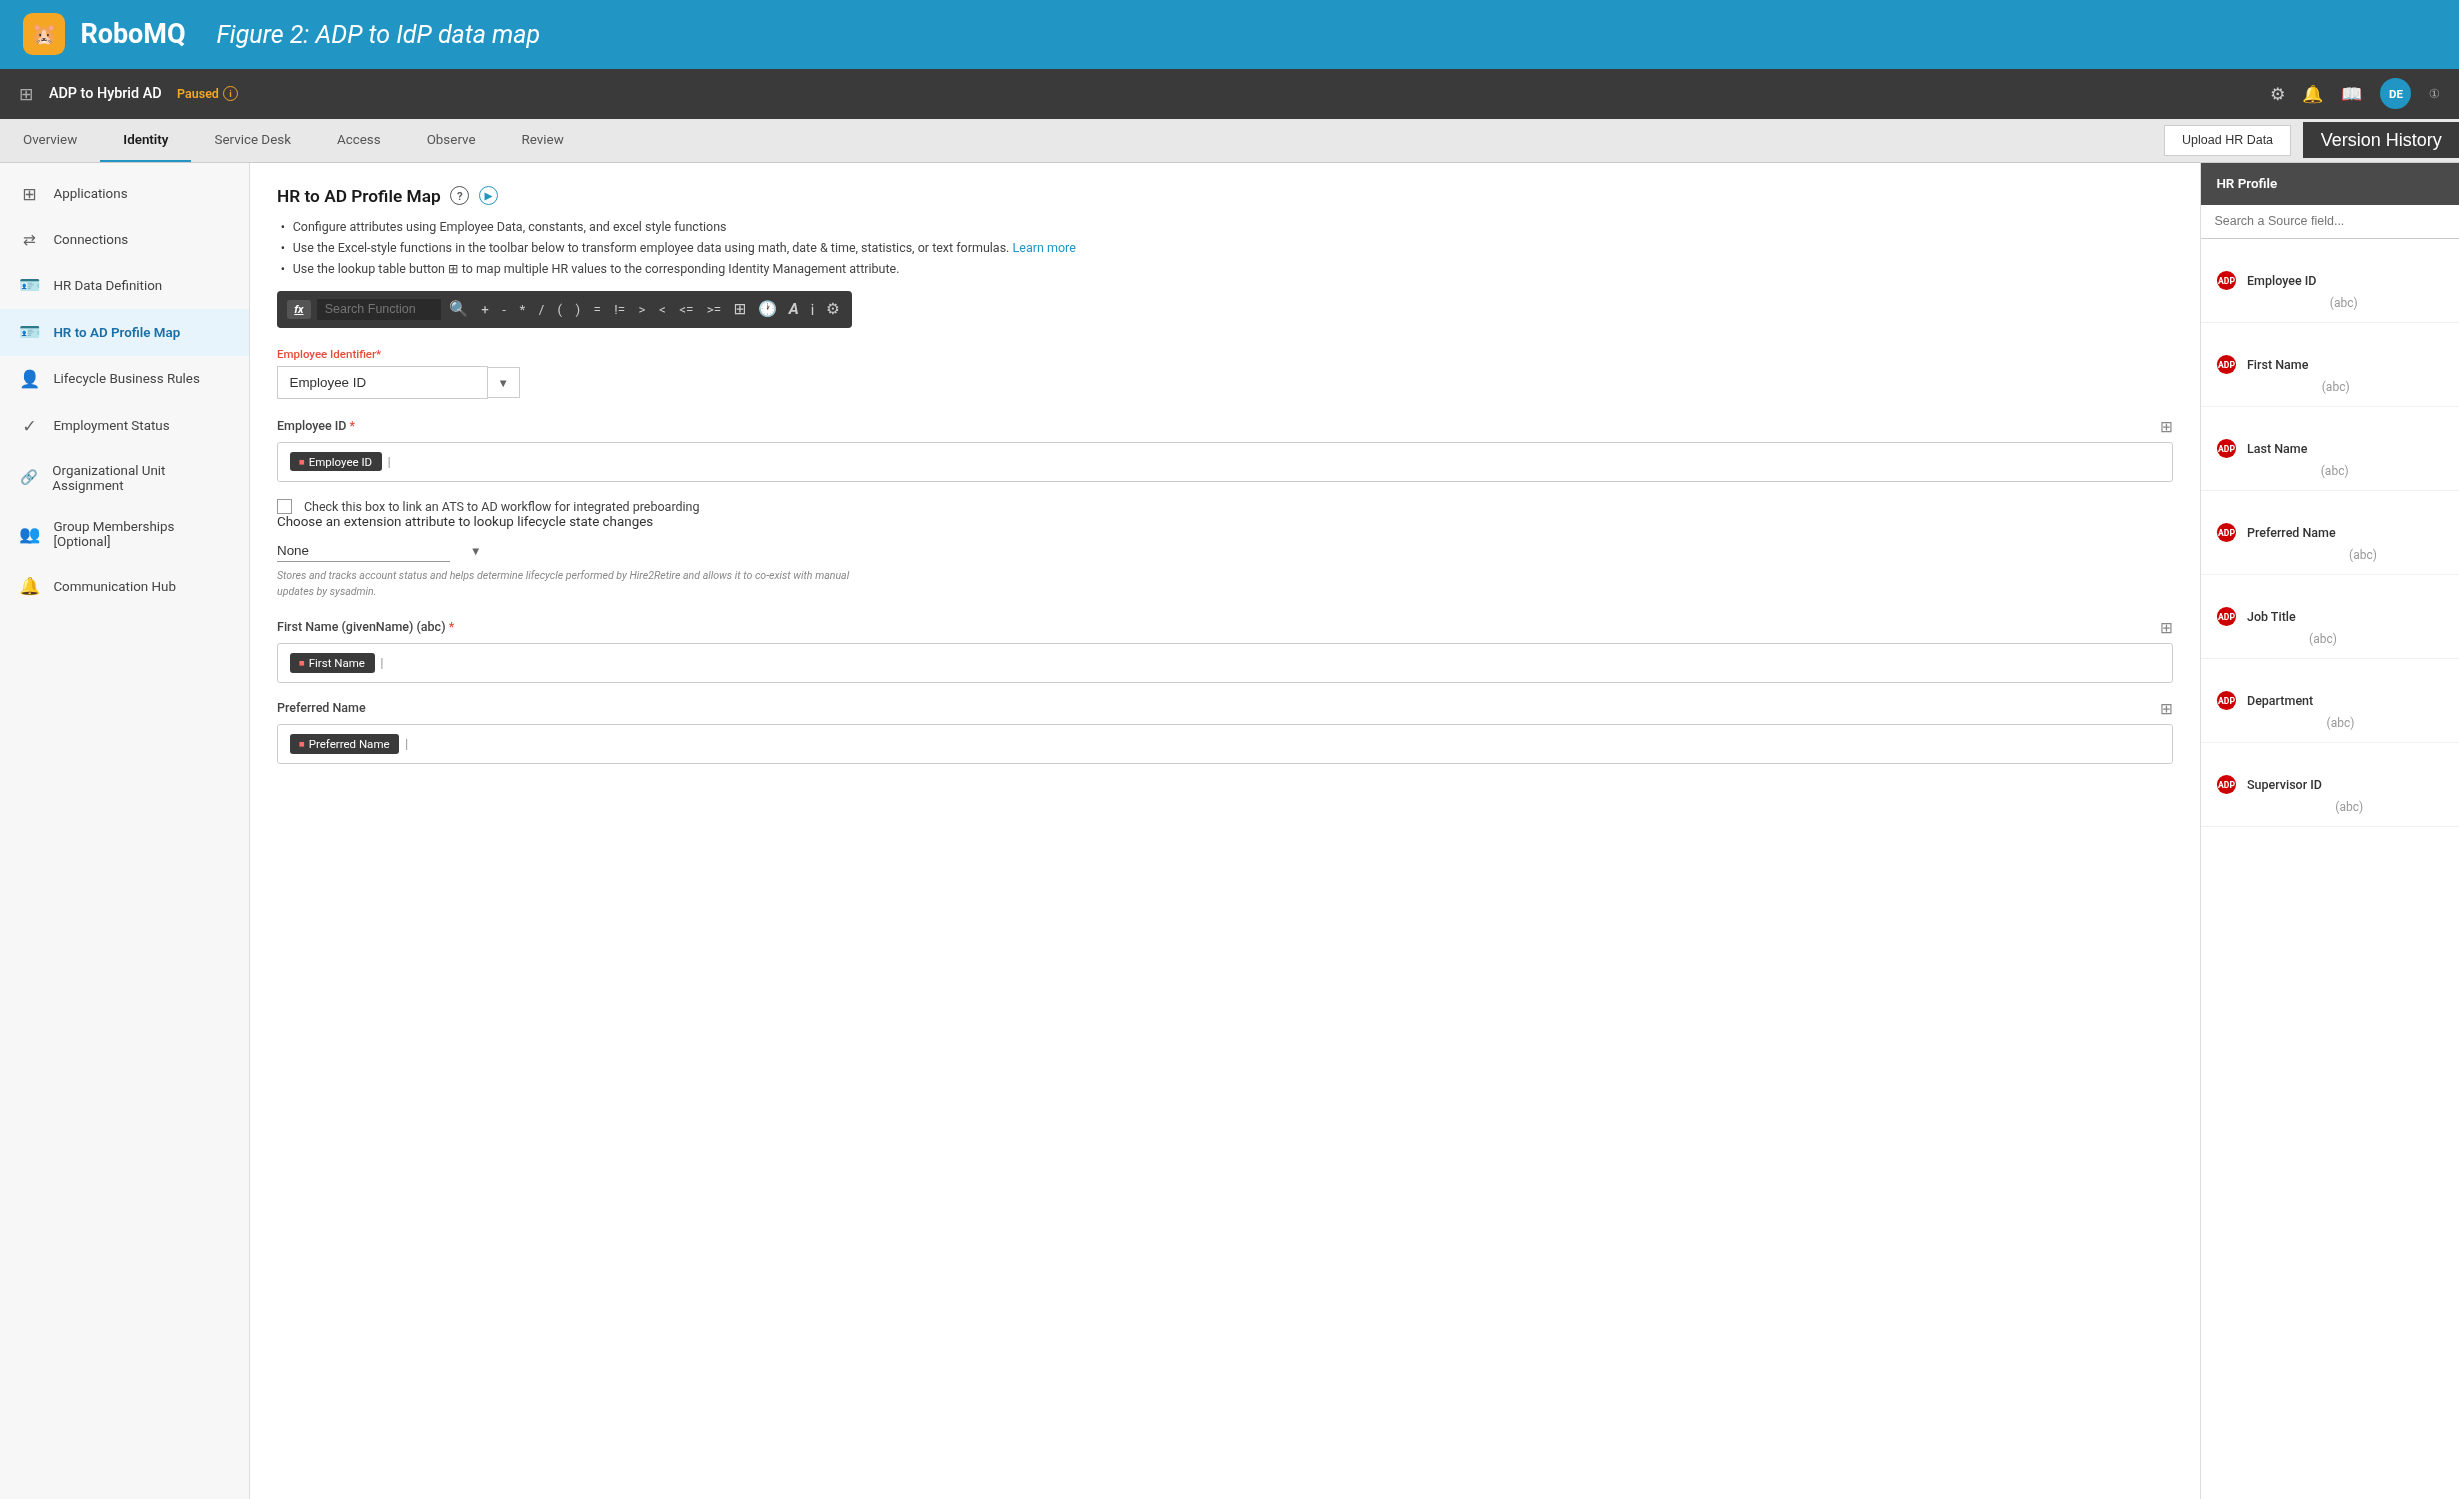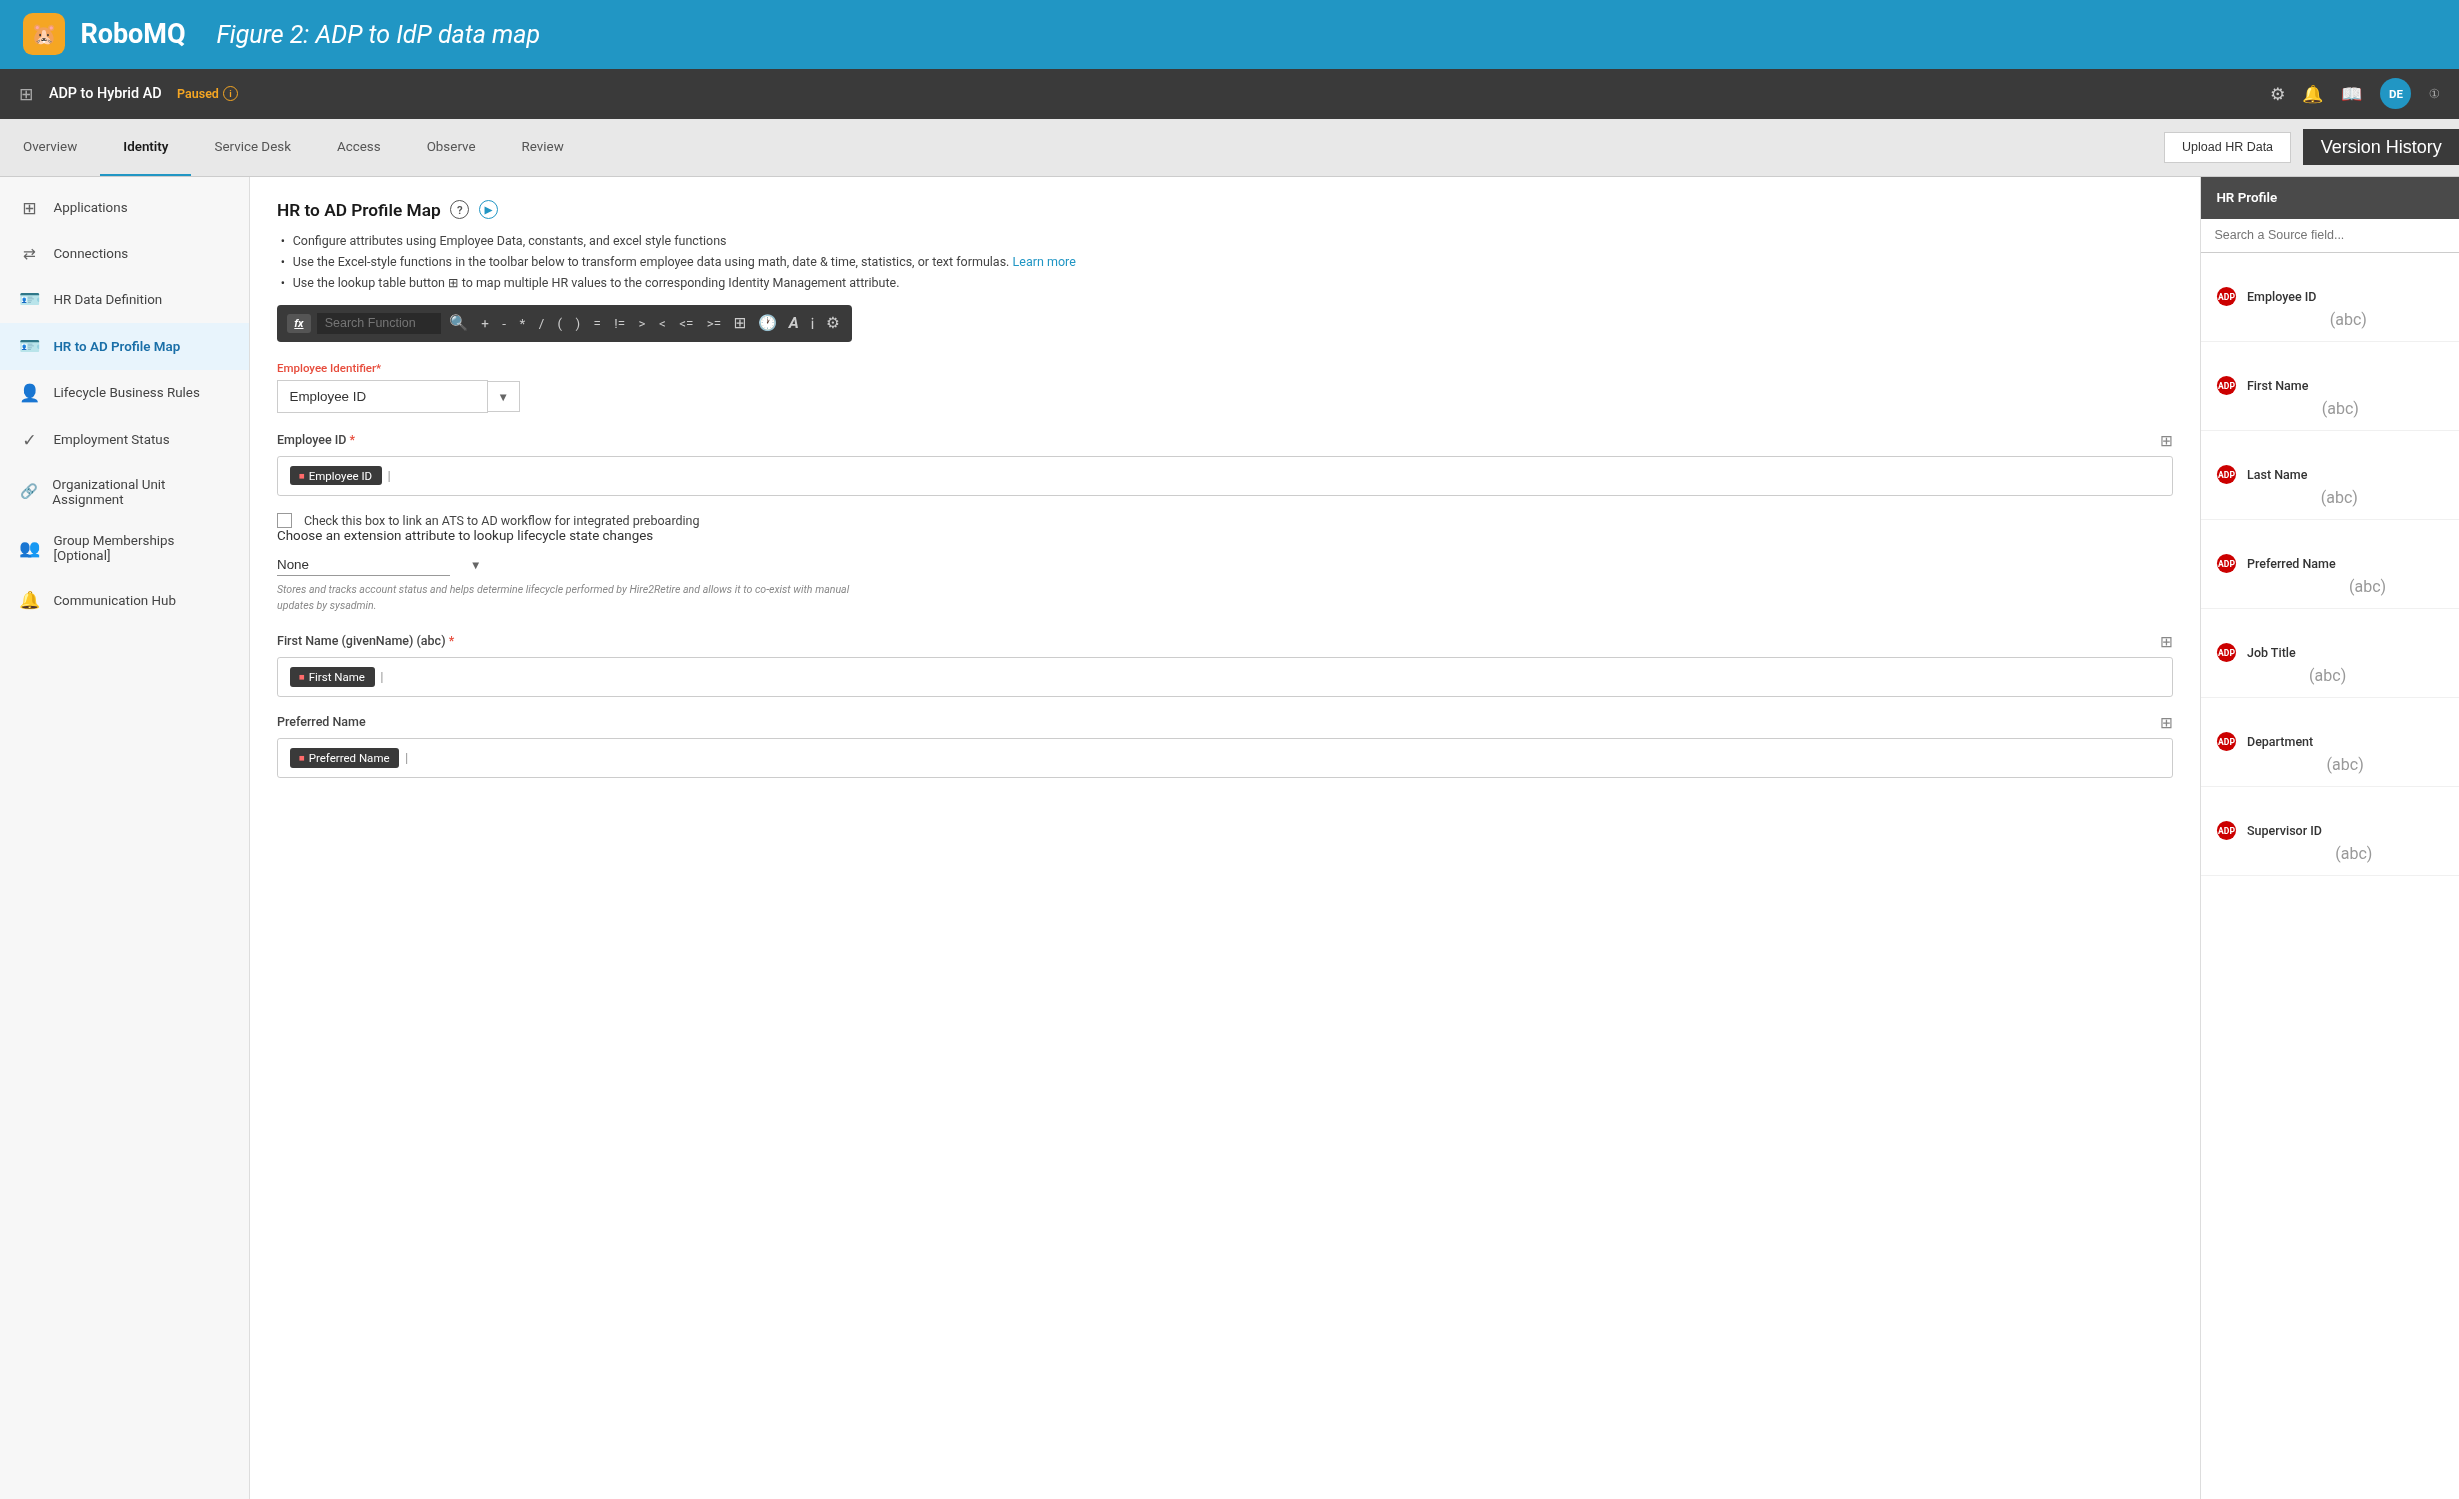--- a/index.html
+++ b/index.html
@@ -89,7 +89,7 @@
     
     .nav-bar {
       background: #e8e8e8;
-      height: 58px;
+      height: 44px;
       display: flex;
       align-items: stretch;
       border-bottom: 1px solid #ccc;

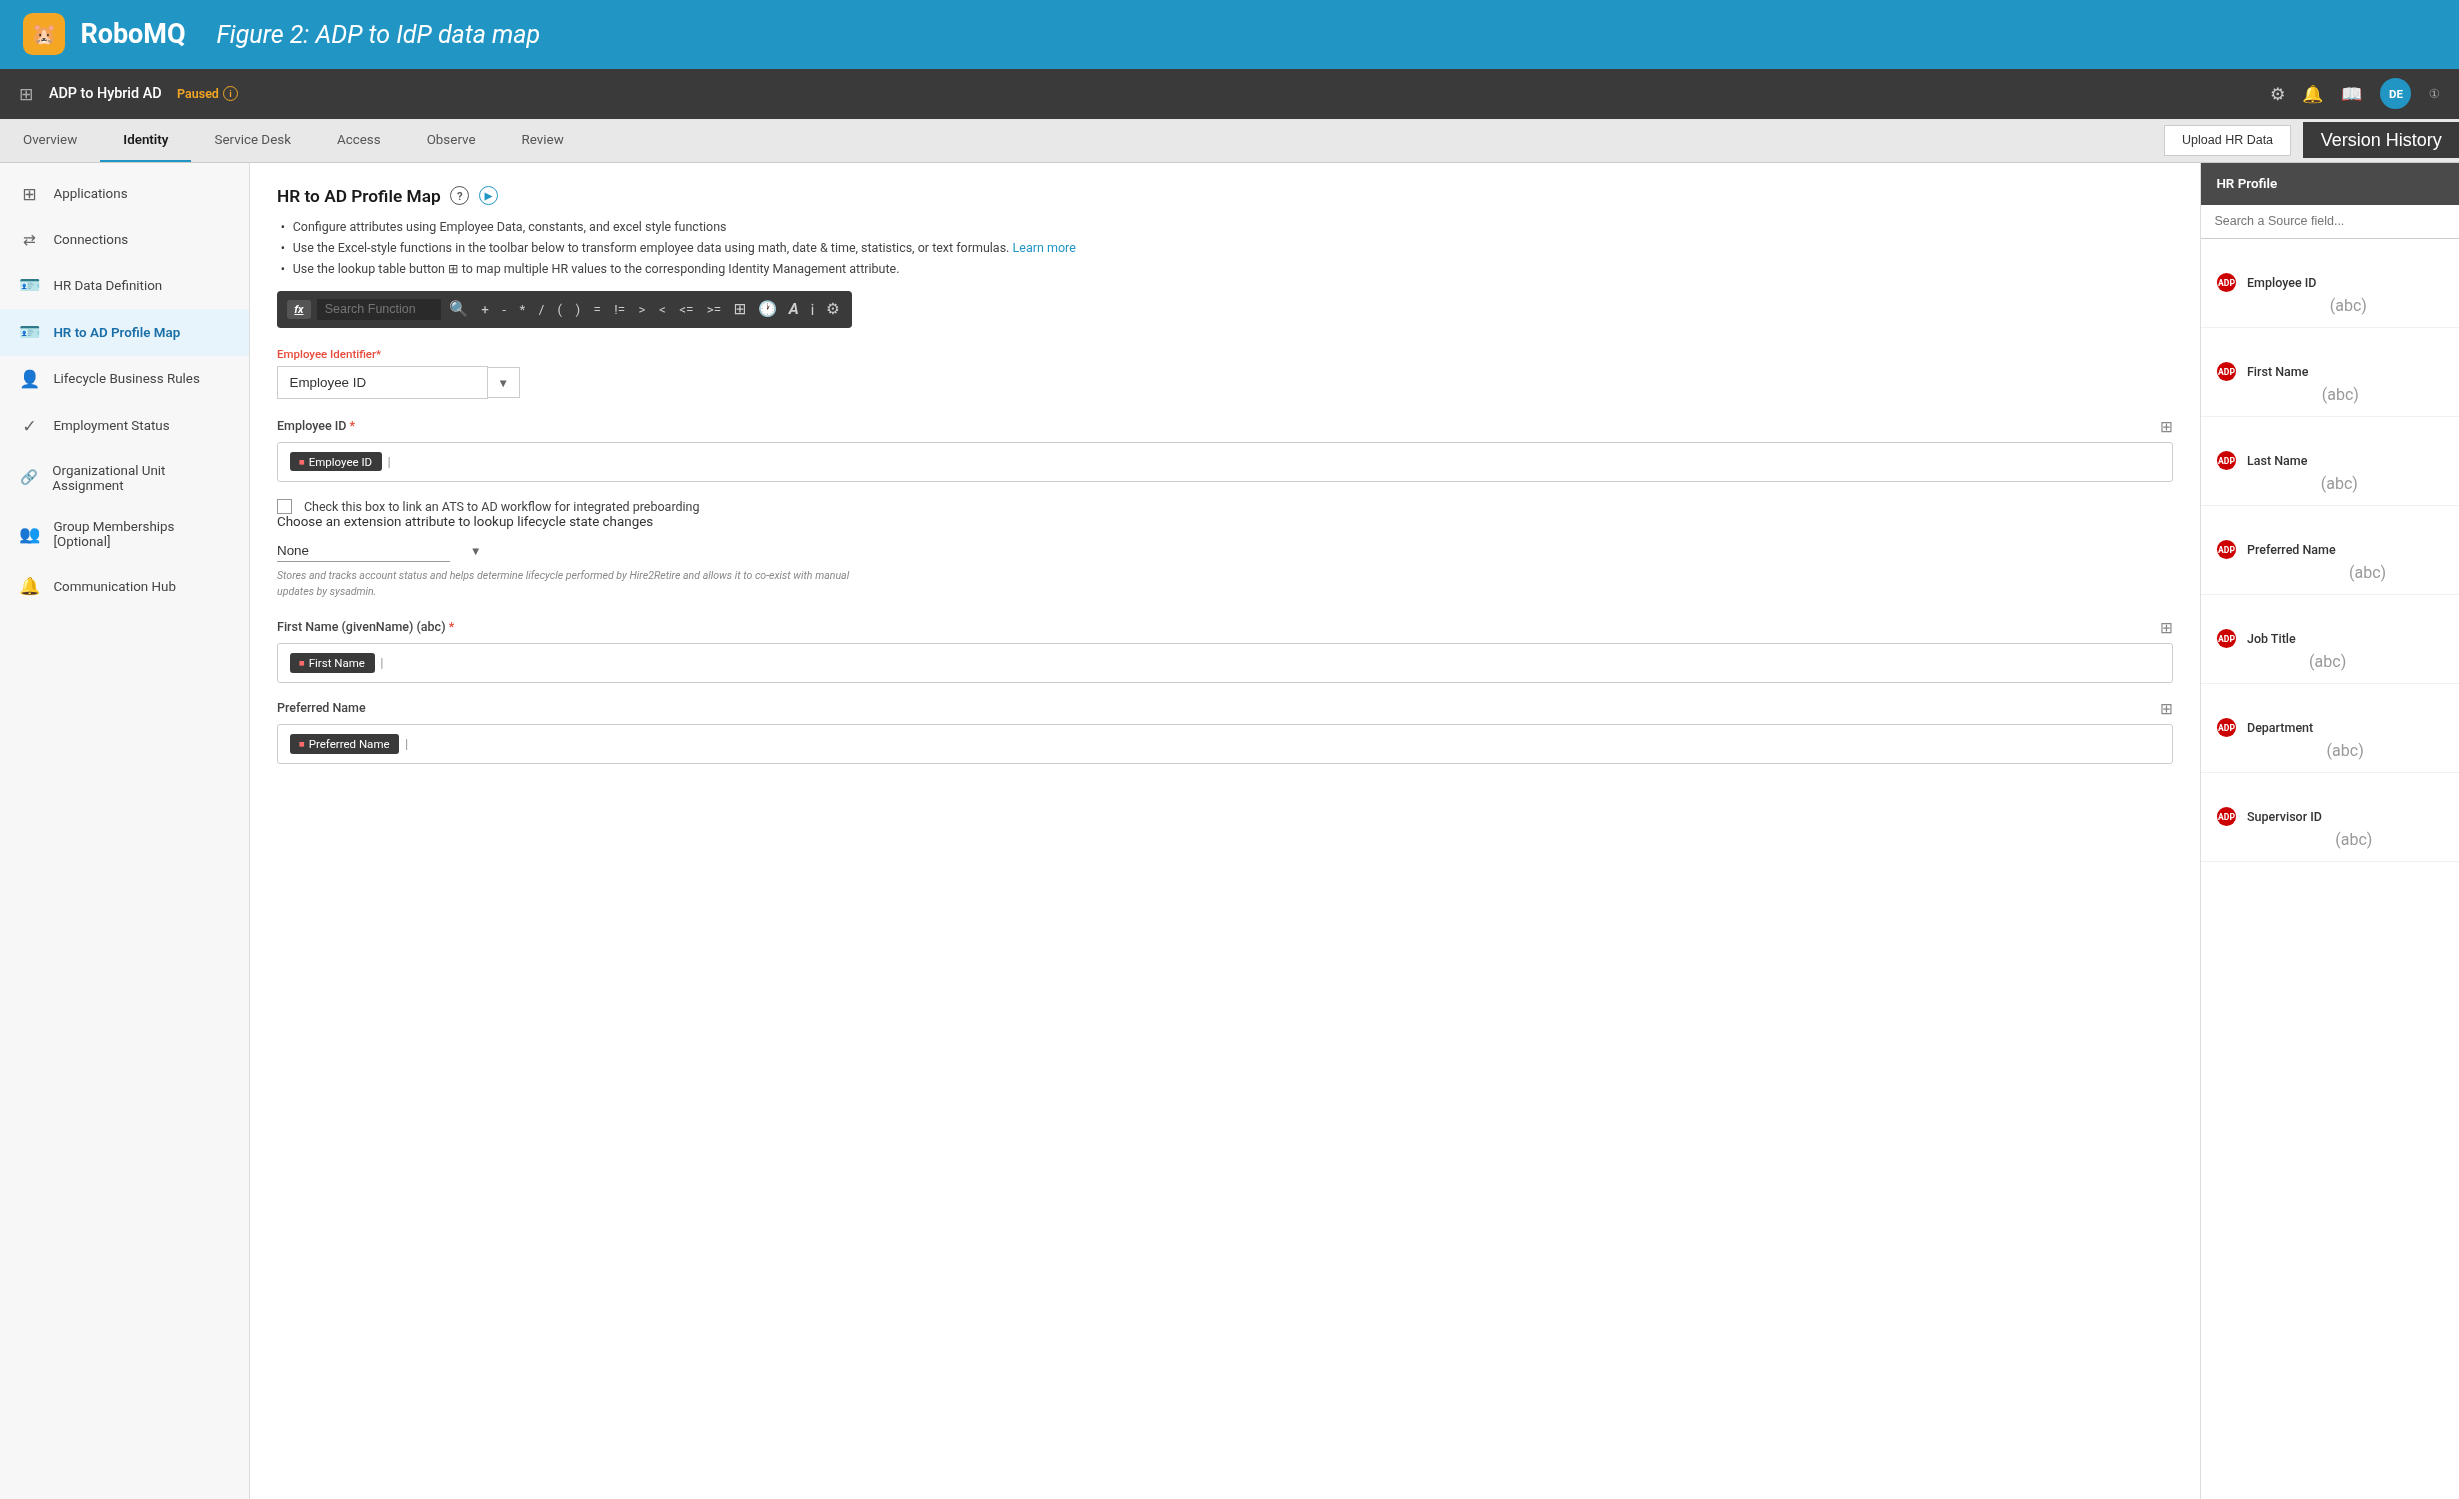--- a/index.html
+++ b/index.html
@@ -449,7 +449,7 @@
       font-weight: 500;
     }
     .hr-field-type {
-      font-size: 16px;
+      font-size: 12px;
       color: #999;
       margin-left: 3.8px;
       margin-top: 46px;

